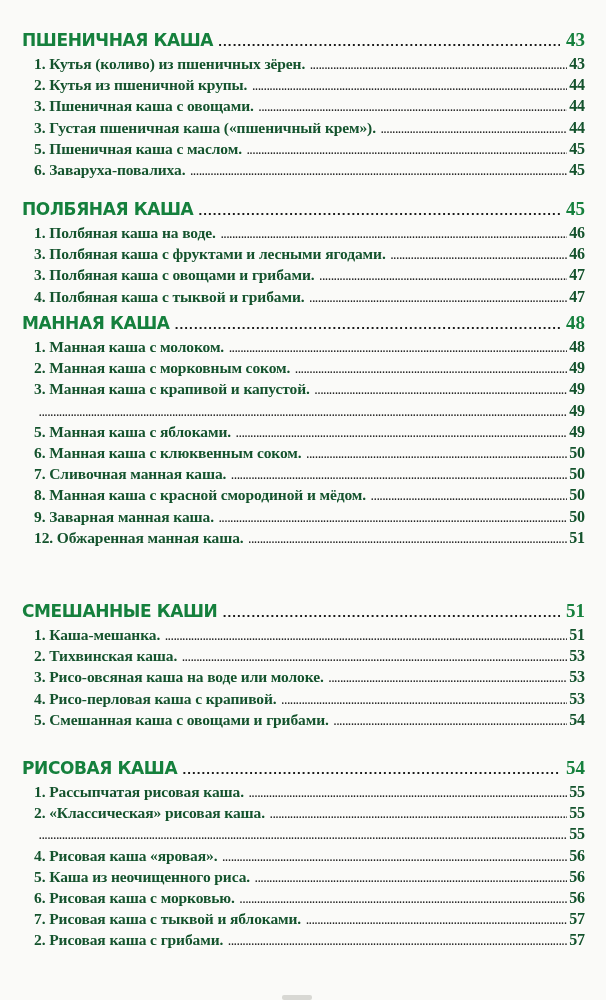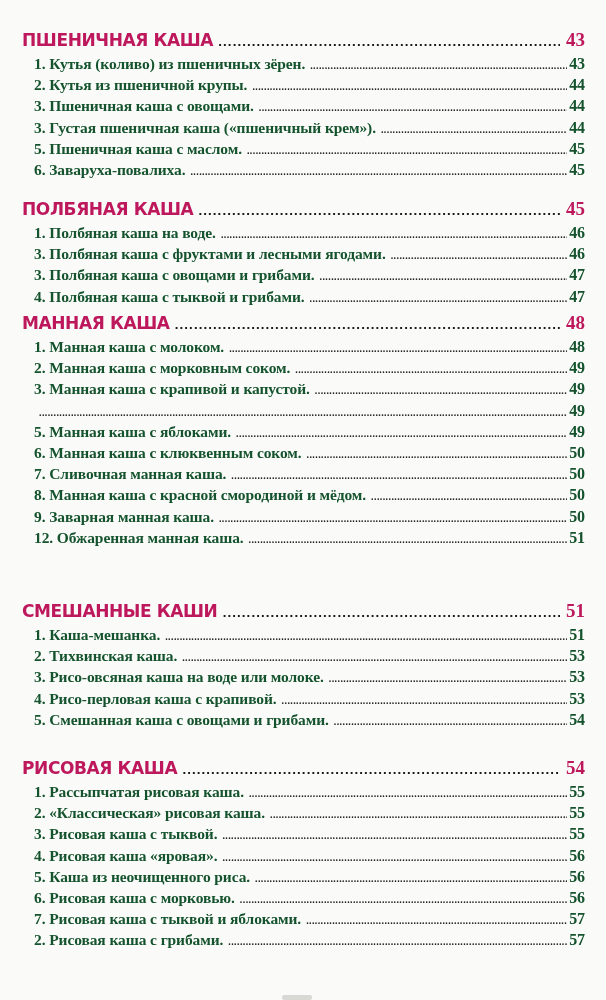--- a/index.html
+++ b/index.html
@@ -33,7 +33,7 @@
       font-size: 17px;
       font-weight: bold;
       letter-spacing: -0.4px;
-      color: #be185d;
+      color: #15803d;
     }
     .heading .title { white-space: nowrap; }
     .heading .leader {

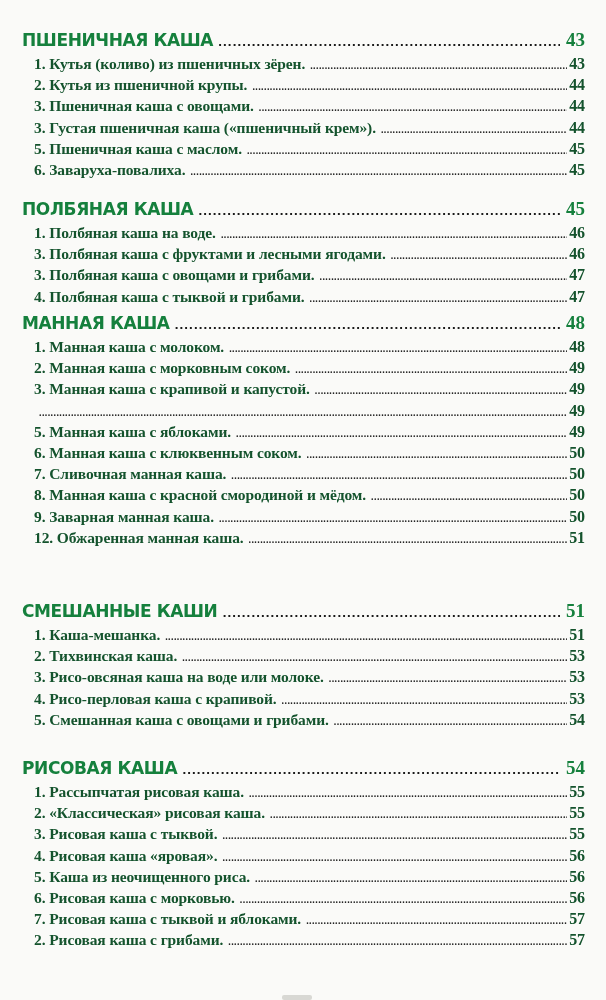--- a/index.html
+++ b/index.html
@@ -282,7 +282,6 @@
           <span class="page-num">55</span>
         </li>
       <li class="item">
-          <span class="label">3. Рисовая каша с тыквой.</span>
           <span class="leader"></span>
           <span class="page-num">55</span>
         </li>

